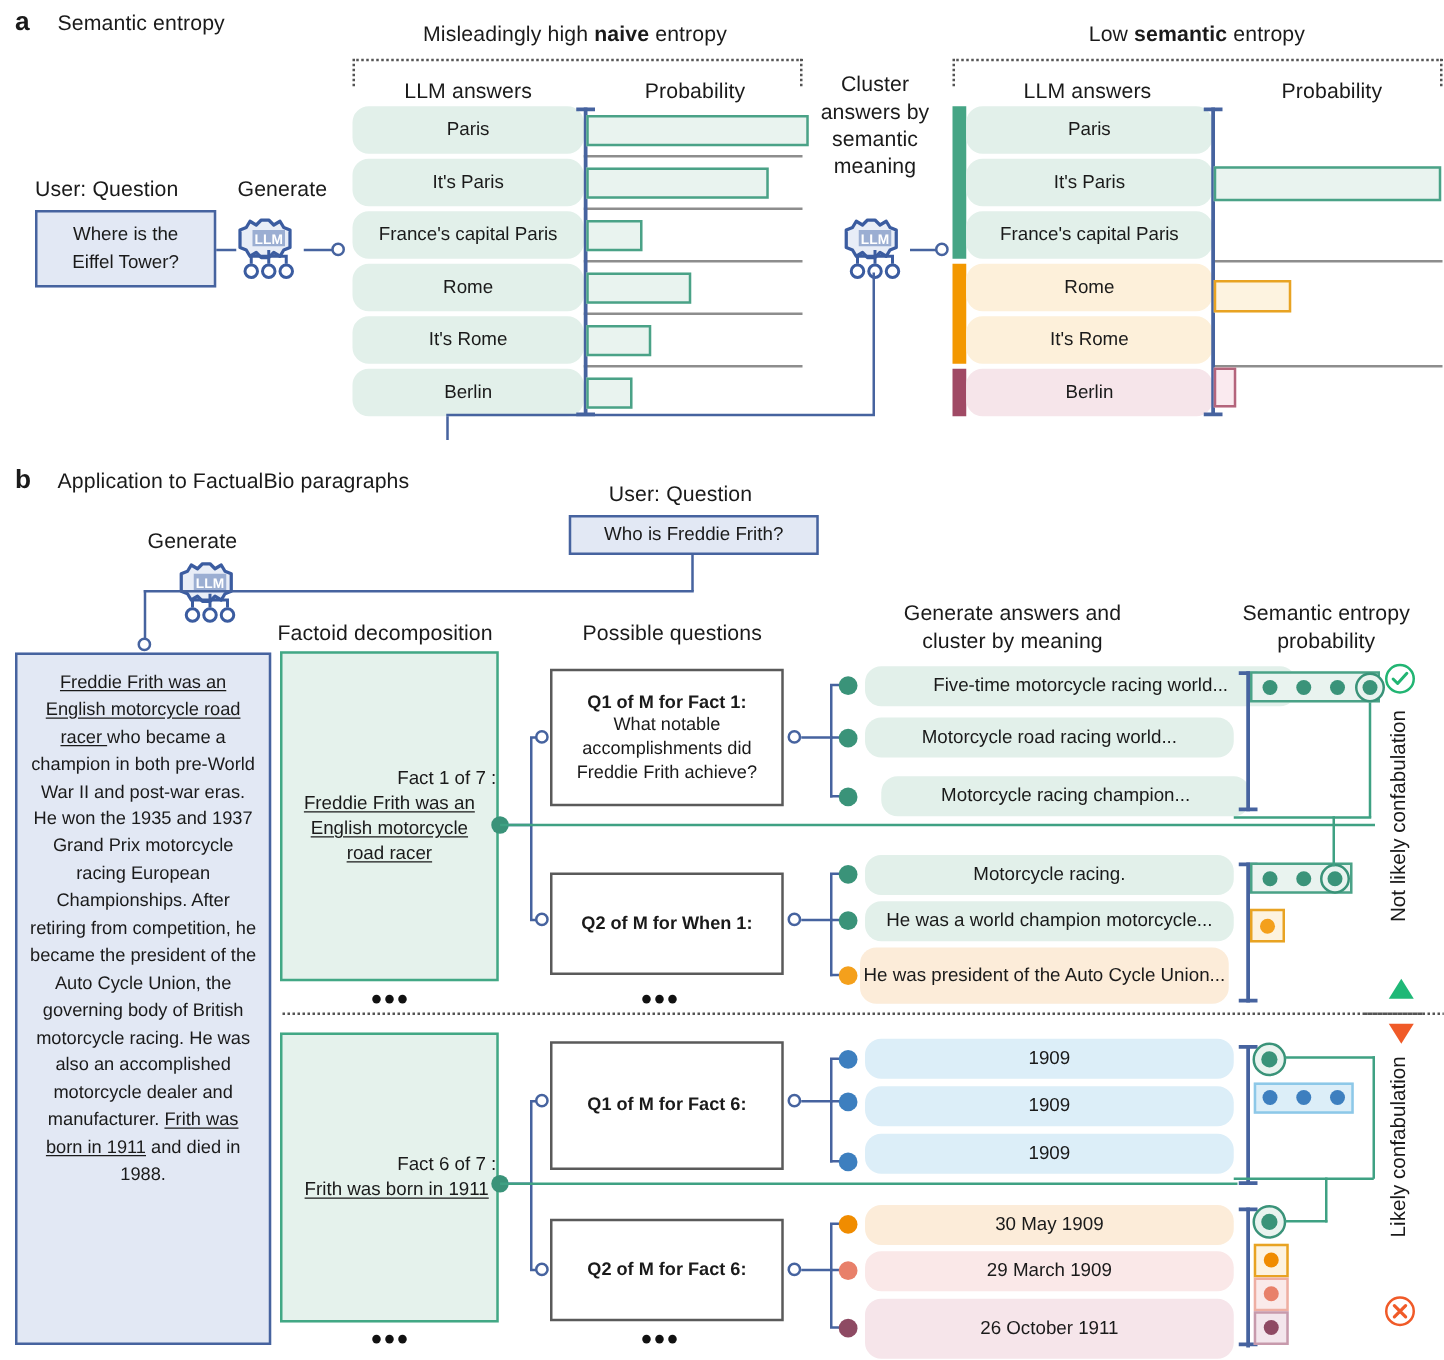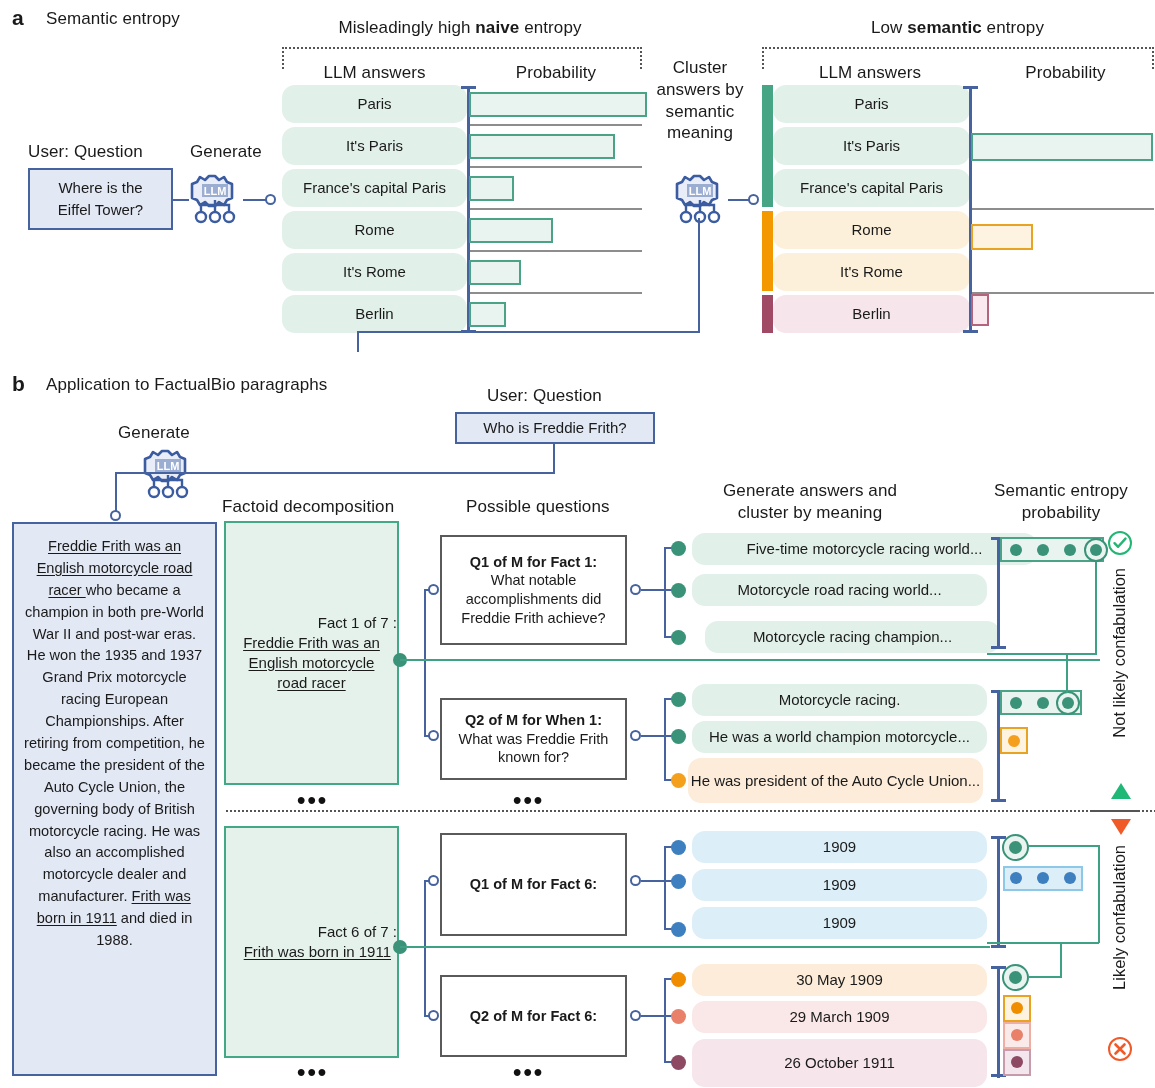--- a/index.html
+++ b/index.html
@@ -260,7 +260,6 @@
 </div>
 <div class="qbox" style="left:440px;top:698px;width:187px;height:82px;">
   <b>Q2 of M for When 1:</b>
-  <div style="padding:0 8px;">What was Freddie Frith known for?</div>
 </div>
 <div class="ell" style="left:513px;top:786px;">•••</div>
 

